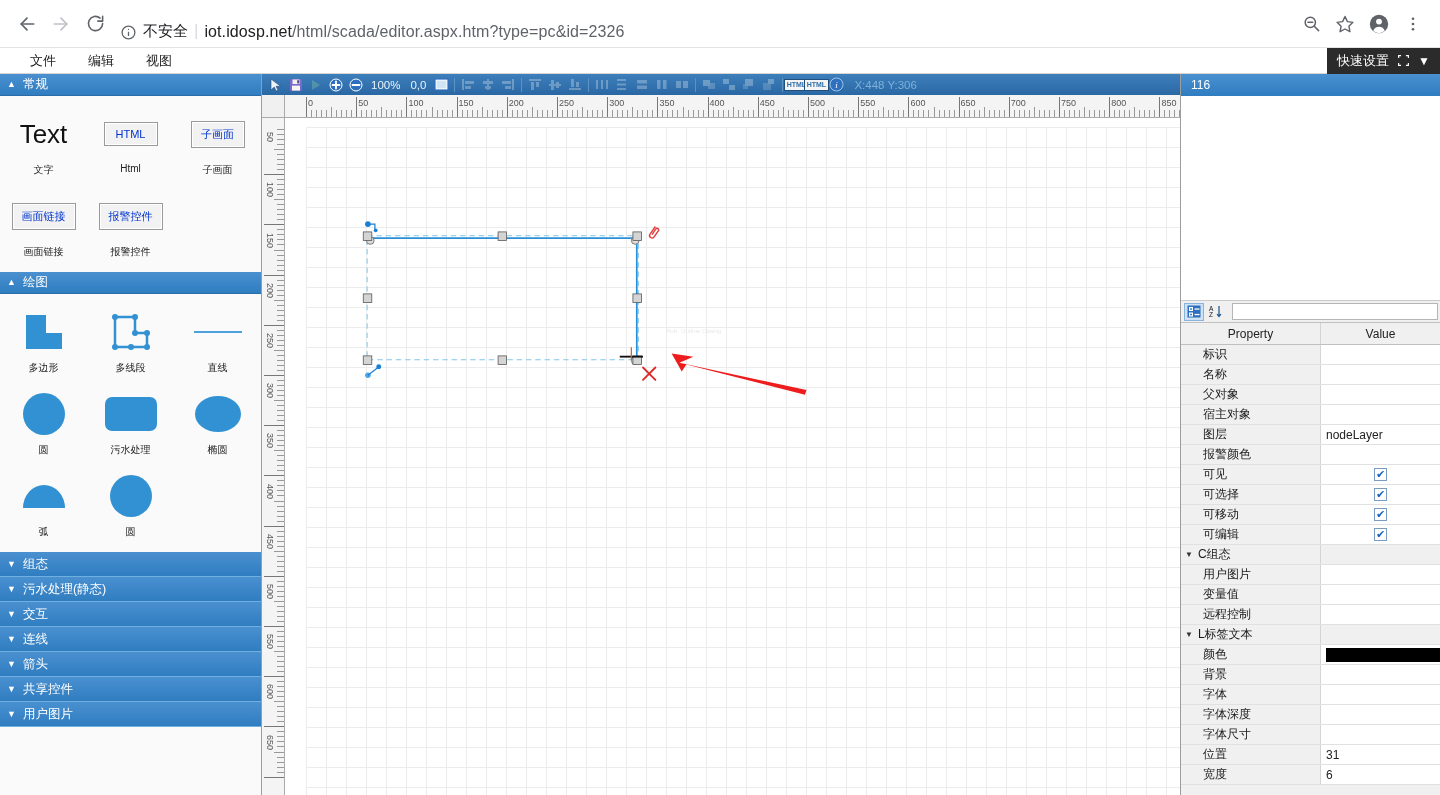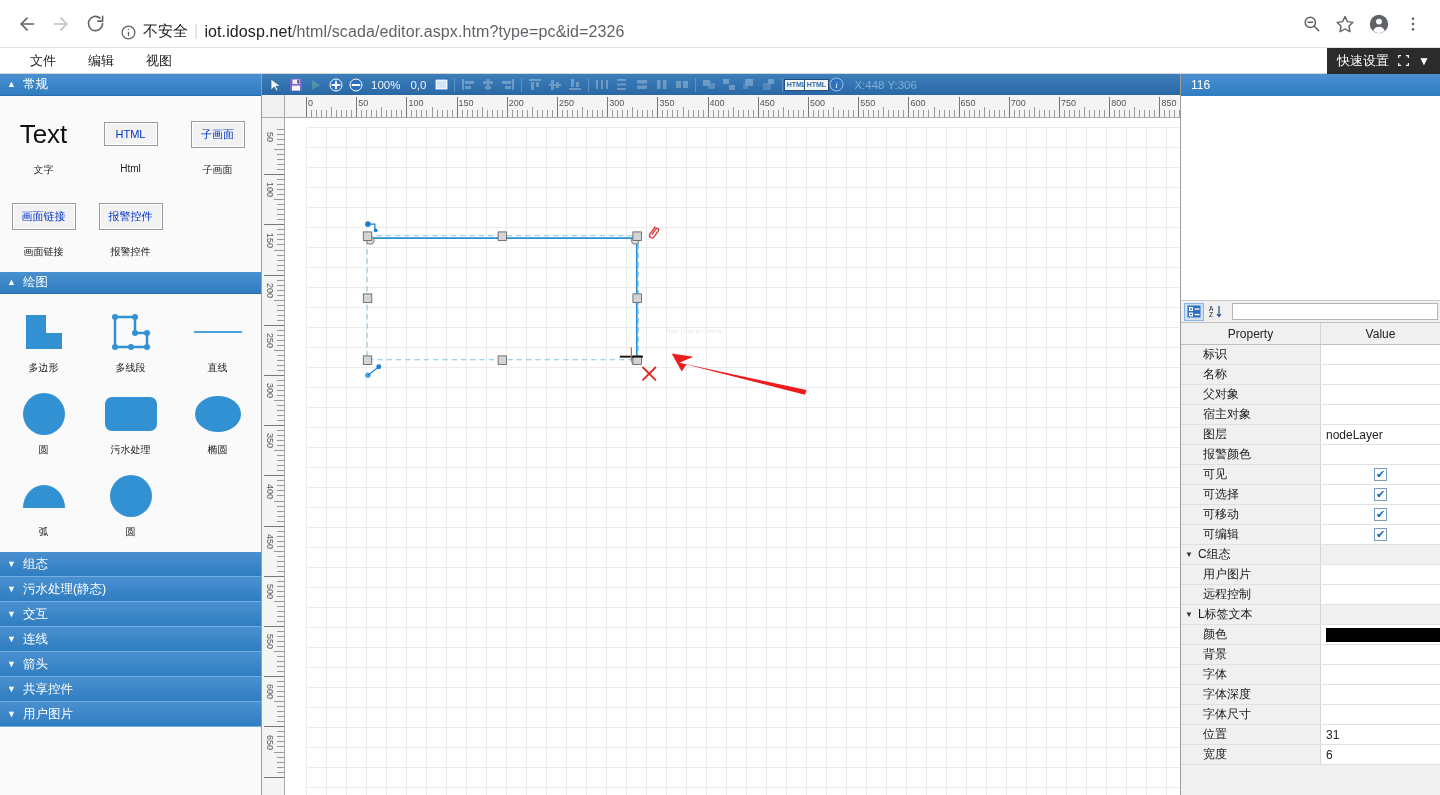--- a/index.html
+++ b/index.html
@@ -1065,6 +1065,10 @@
           <div class="pval"></div>
         </div>
       <div class="prop-row">
+          <div class="pname">变量值</div>
+          <div class="pval"></div>
+        </div>
+      <div class="prop-row">
           <div class="pname">远程控制</div>
           <div class="pval"></div>
         </div>

